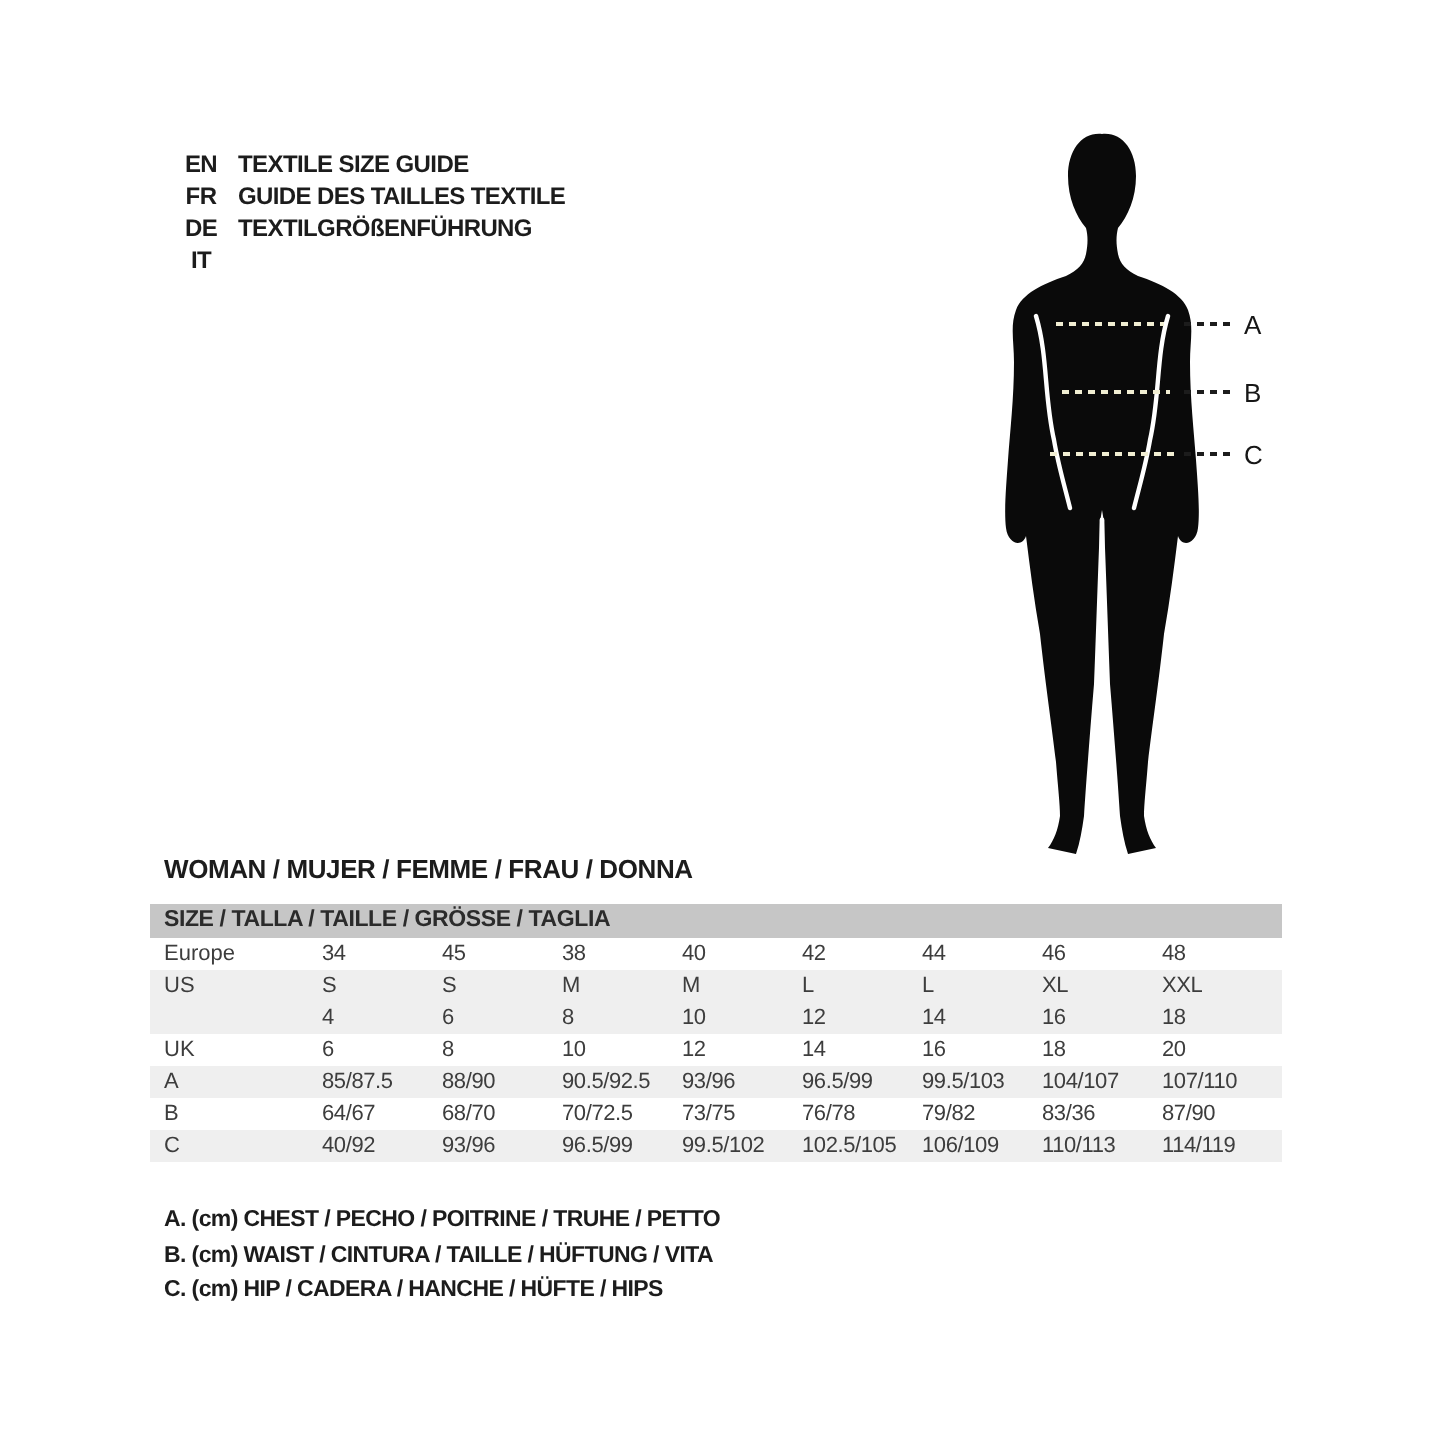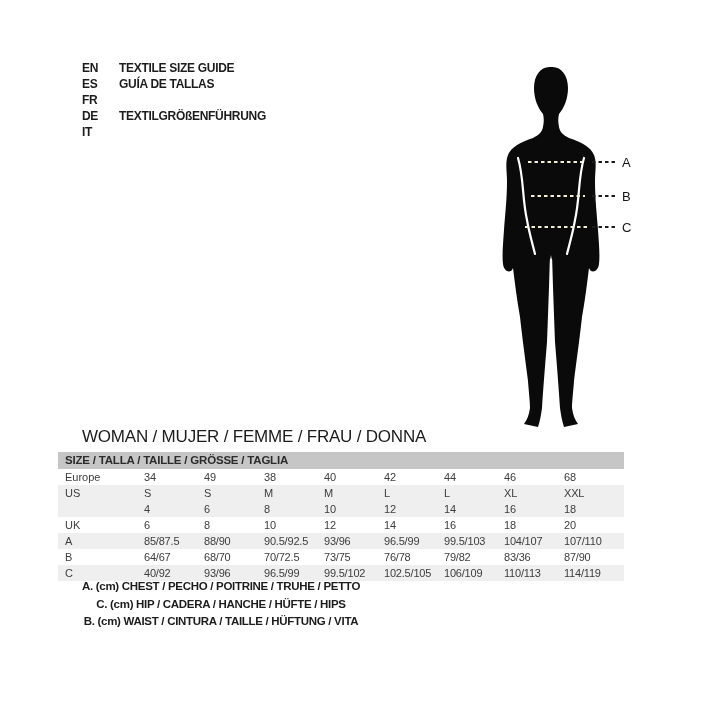--- a/index.html
+++ b/index.html
@@ -11,7 +11,7 @@
   .page { position:relative; width:720px; height:720px; overflow:hidden; background:#fff; }
 
   
-  .lang-list { position:absolute; left:82px; top:60px; }
+  .lang-list { position:absolute; left:82px; top:74px;text-align:center; }
   .lang-row  { display:flex; height:16px; align-items:center; }
   .lang-code, .lang-label {
     font-weight:bold; font-size:12px; color:var(--text,#1c1c1c); letter-spacing:-0.3px; white-space:nowrap;

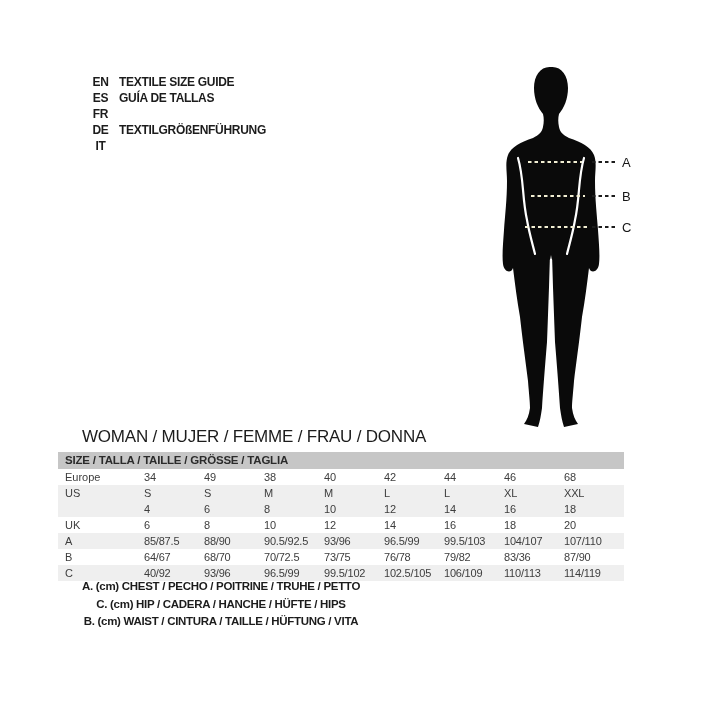--- a/index.html
+++ b/index.html
@@ -56,10 +56,6 @@
     <div class="lang-row">
       <span class="lang-code">EN</span>
       <span class="lang-label">TEXTILE SIZE GUIDE</span>
-    </div>
-    <div class="lang-row">
-      <span class="lang-code">ES</span>
-      <span class="lang-label">GUÍA DE TALLAS</span>
     </div>
     <div class="lang-row">
       <span class="lang-code">FR</span>

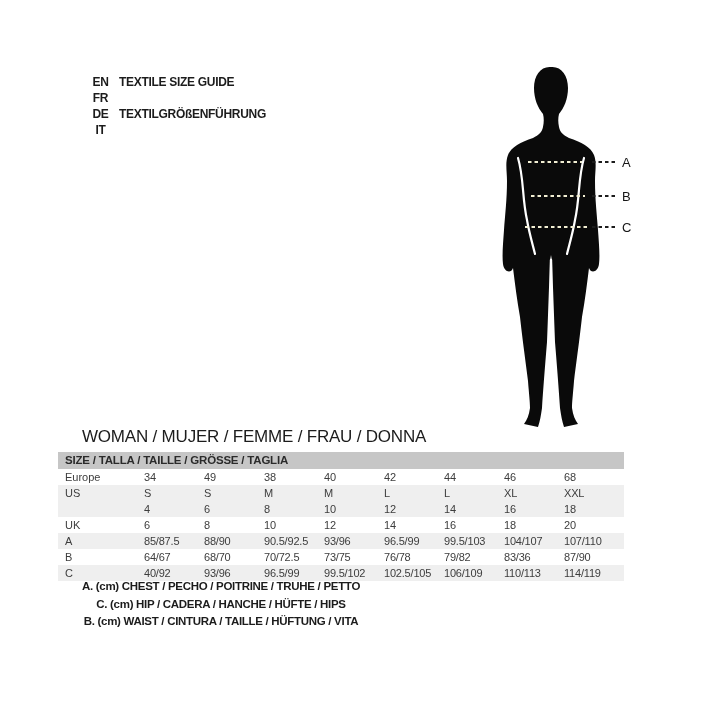--- a/index.html
+++ b/index.html
@@ -59,6 +59,7 @@
     </div>
     <div class="lang-row">
       <span class="lang-code">FR</span>
+      <span class="lang-label">GUIDE DES TAILLES TEXTILE</span>
     </div>
     <div class="lang-row">
       <span class="lang-code">DE</span>

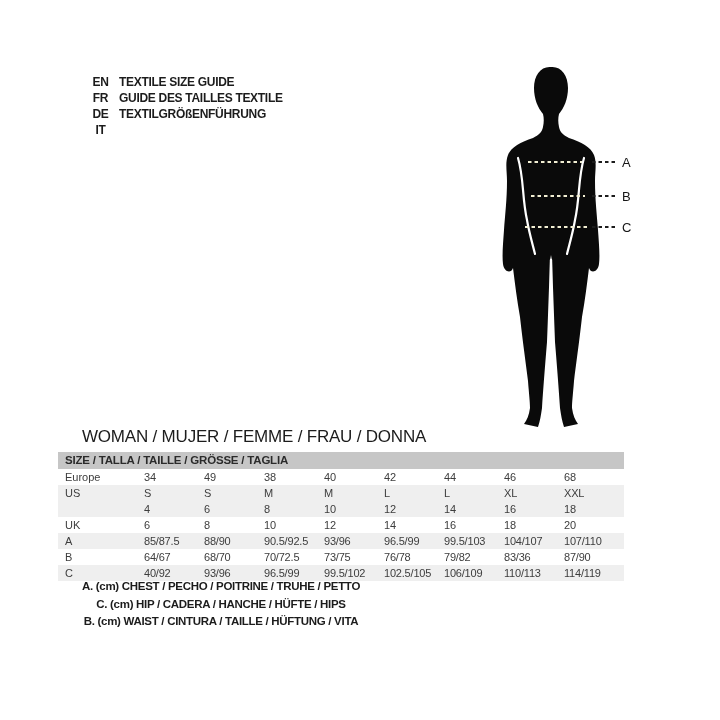--- a/index.html
+++ b/index.html
@@ -25,7 +25,7 @@
   
   .category {
     position:absolute; left:82px; top:427px;
-    font-weight:normal; font-size:17px; letter-spacing:-0.2px; color:var(--text,#1c1c1c); white-space:nowrap;
+    font-weight:bold; font-size:13px; letter-spacing:-0.2px; color:var(--text,#1c1c1c); white-space:nowrap;
   }
 
   

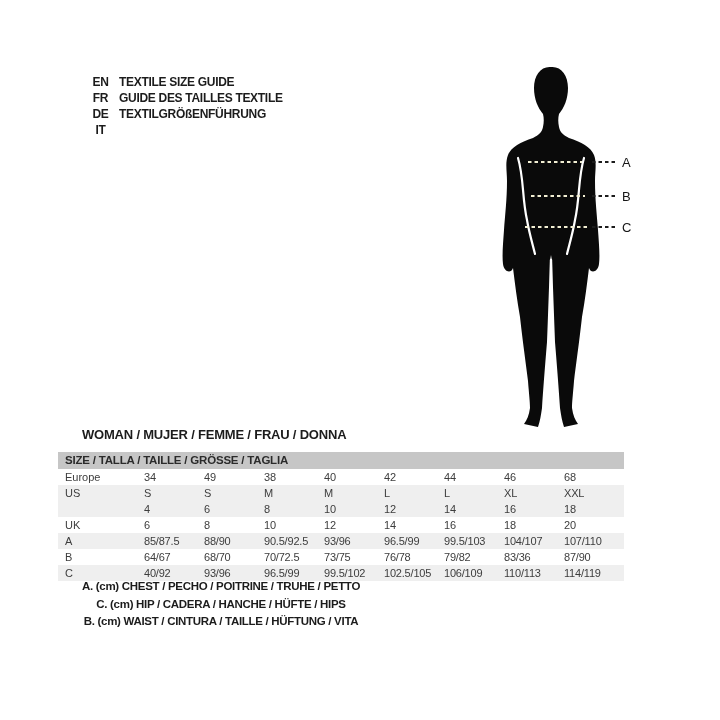--- a/index.html
+++ b/index.html
@@ -29,7 +29,7 @@
   }
 
   
-  .size-table { position:absolute; left:58px; top:452px; width:566px; font-size:11px; color:var(--table-text,#3d3d3d); }
+  .size-table { position:absolute; left:75px; top:452px; width:566px; font-size:11px; color:var(--table-text,#3d3d3d); }
   .t-header {
     height:17px; line-height:17px; background:var(--header-bg,#c6c6c6);
     font-weight:bold; font-size:11.5px; color:#2b2b2b; padding-left:7px; box-sizing:border-box;

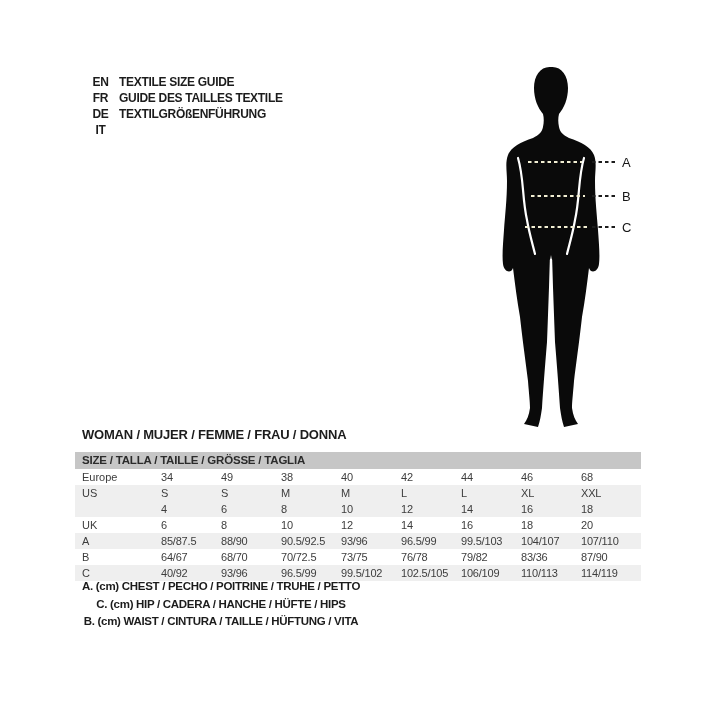--- a/index.html
+++ b/index.html
@@ -134,7 +134,7 @@
         <div class="trow">
           <span class="tlabel">Europe</span>
           <span class="tcell">34</span>
-          <span class="tcell">49</span>
+          <span class="tcell">45</span>
           <span class="tcell">38</span>
           <span class="tcell">40</span>
           <span class="tcell">42</span>

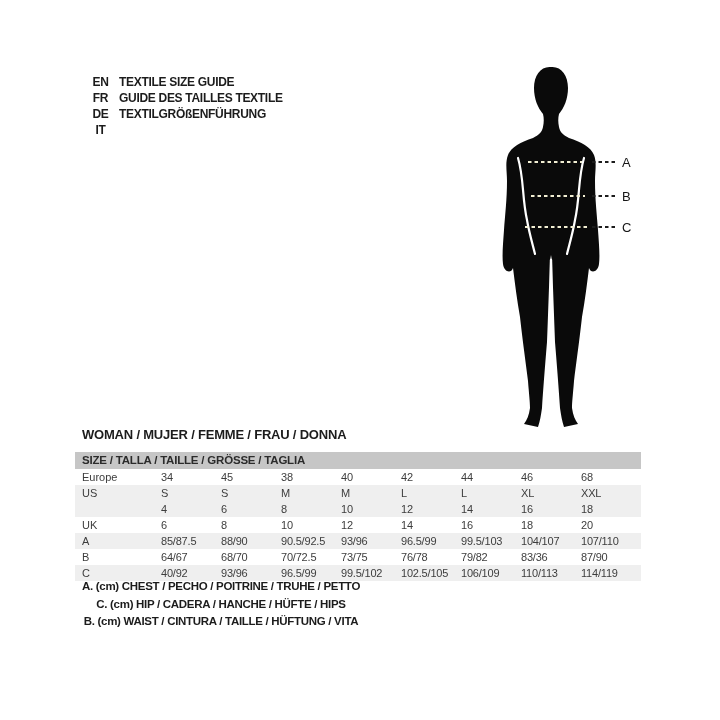--- a/index.html
+++ b/index.html
@@ -140,7 +140,7 @@
           <span class="tcell">42</span>
           <span class="tcell">44</span>
           <span class="tcell">46</span>
-          <span class="tcell">68</span>
+          <span class="tcell">48</span>
         </div>
         <div class="trow shaded">
           <span class="tlabel">US</span>

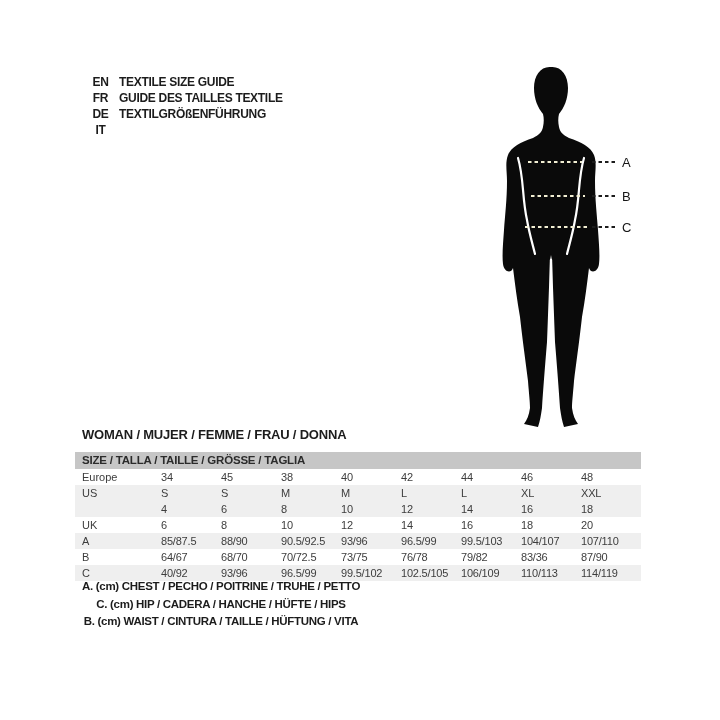--- a/index.html
+++ b/index.html
@@ -41,7 +41,7 @@
   .tcell  { width:60px; white-space:nowrap; letter-spacing:-0.2px; }
 
   
-  .notes { position:absolute; left:82px; top:578px;text-align:center; }
+  .notes { position:absolute; left:82px; top:602px; }
   .note-line {
     font-weight:bold; font-size:11.5px; line-height:17.5px;
     color:var(--text,#1c1c1c); letter-spacing:-0.3px; white-space:nowrap;

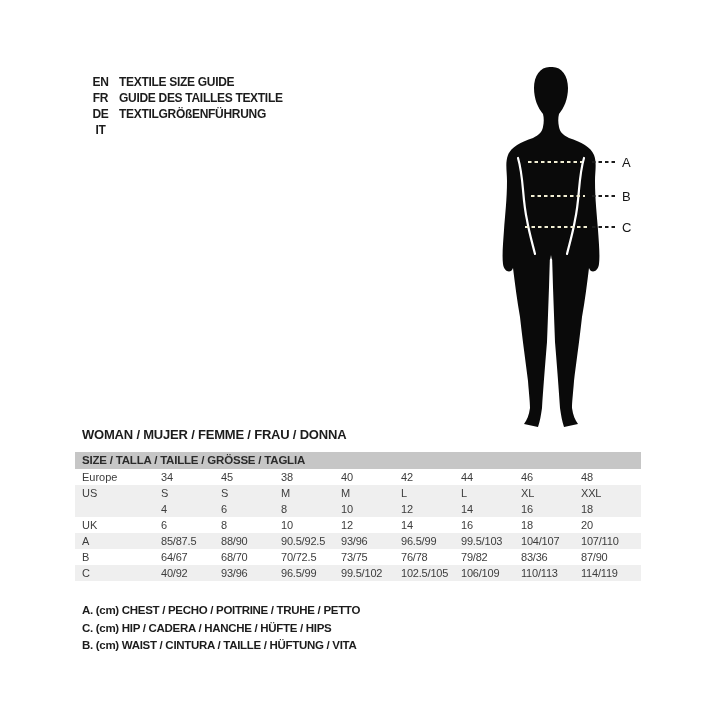--- a/index.html
+++ b/index.html
@@ -213,8 +213,8 @@
 
   <div class="notes">
     <div class="note-line">A. (cm) CHEST / PECHO / POITRINE / TRUHE / PETTO</div>
+    <div class="note-line">B. (cm) WAIST / CINTURA / TAILLE / HÜFTUNG / VITA</div>
     <div class="note-line">C. (cm) HIP / CADERA / HANCHE / HÜFTE / HIPS</div>
-    <div class="note-line">B. (cm) WAIST / CINTURA / TAILLE / HÜFTUNG / VITA</div>
   </div>
 
 </div>

